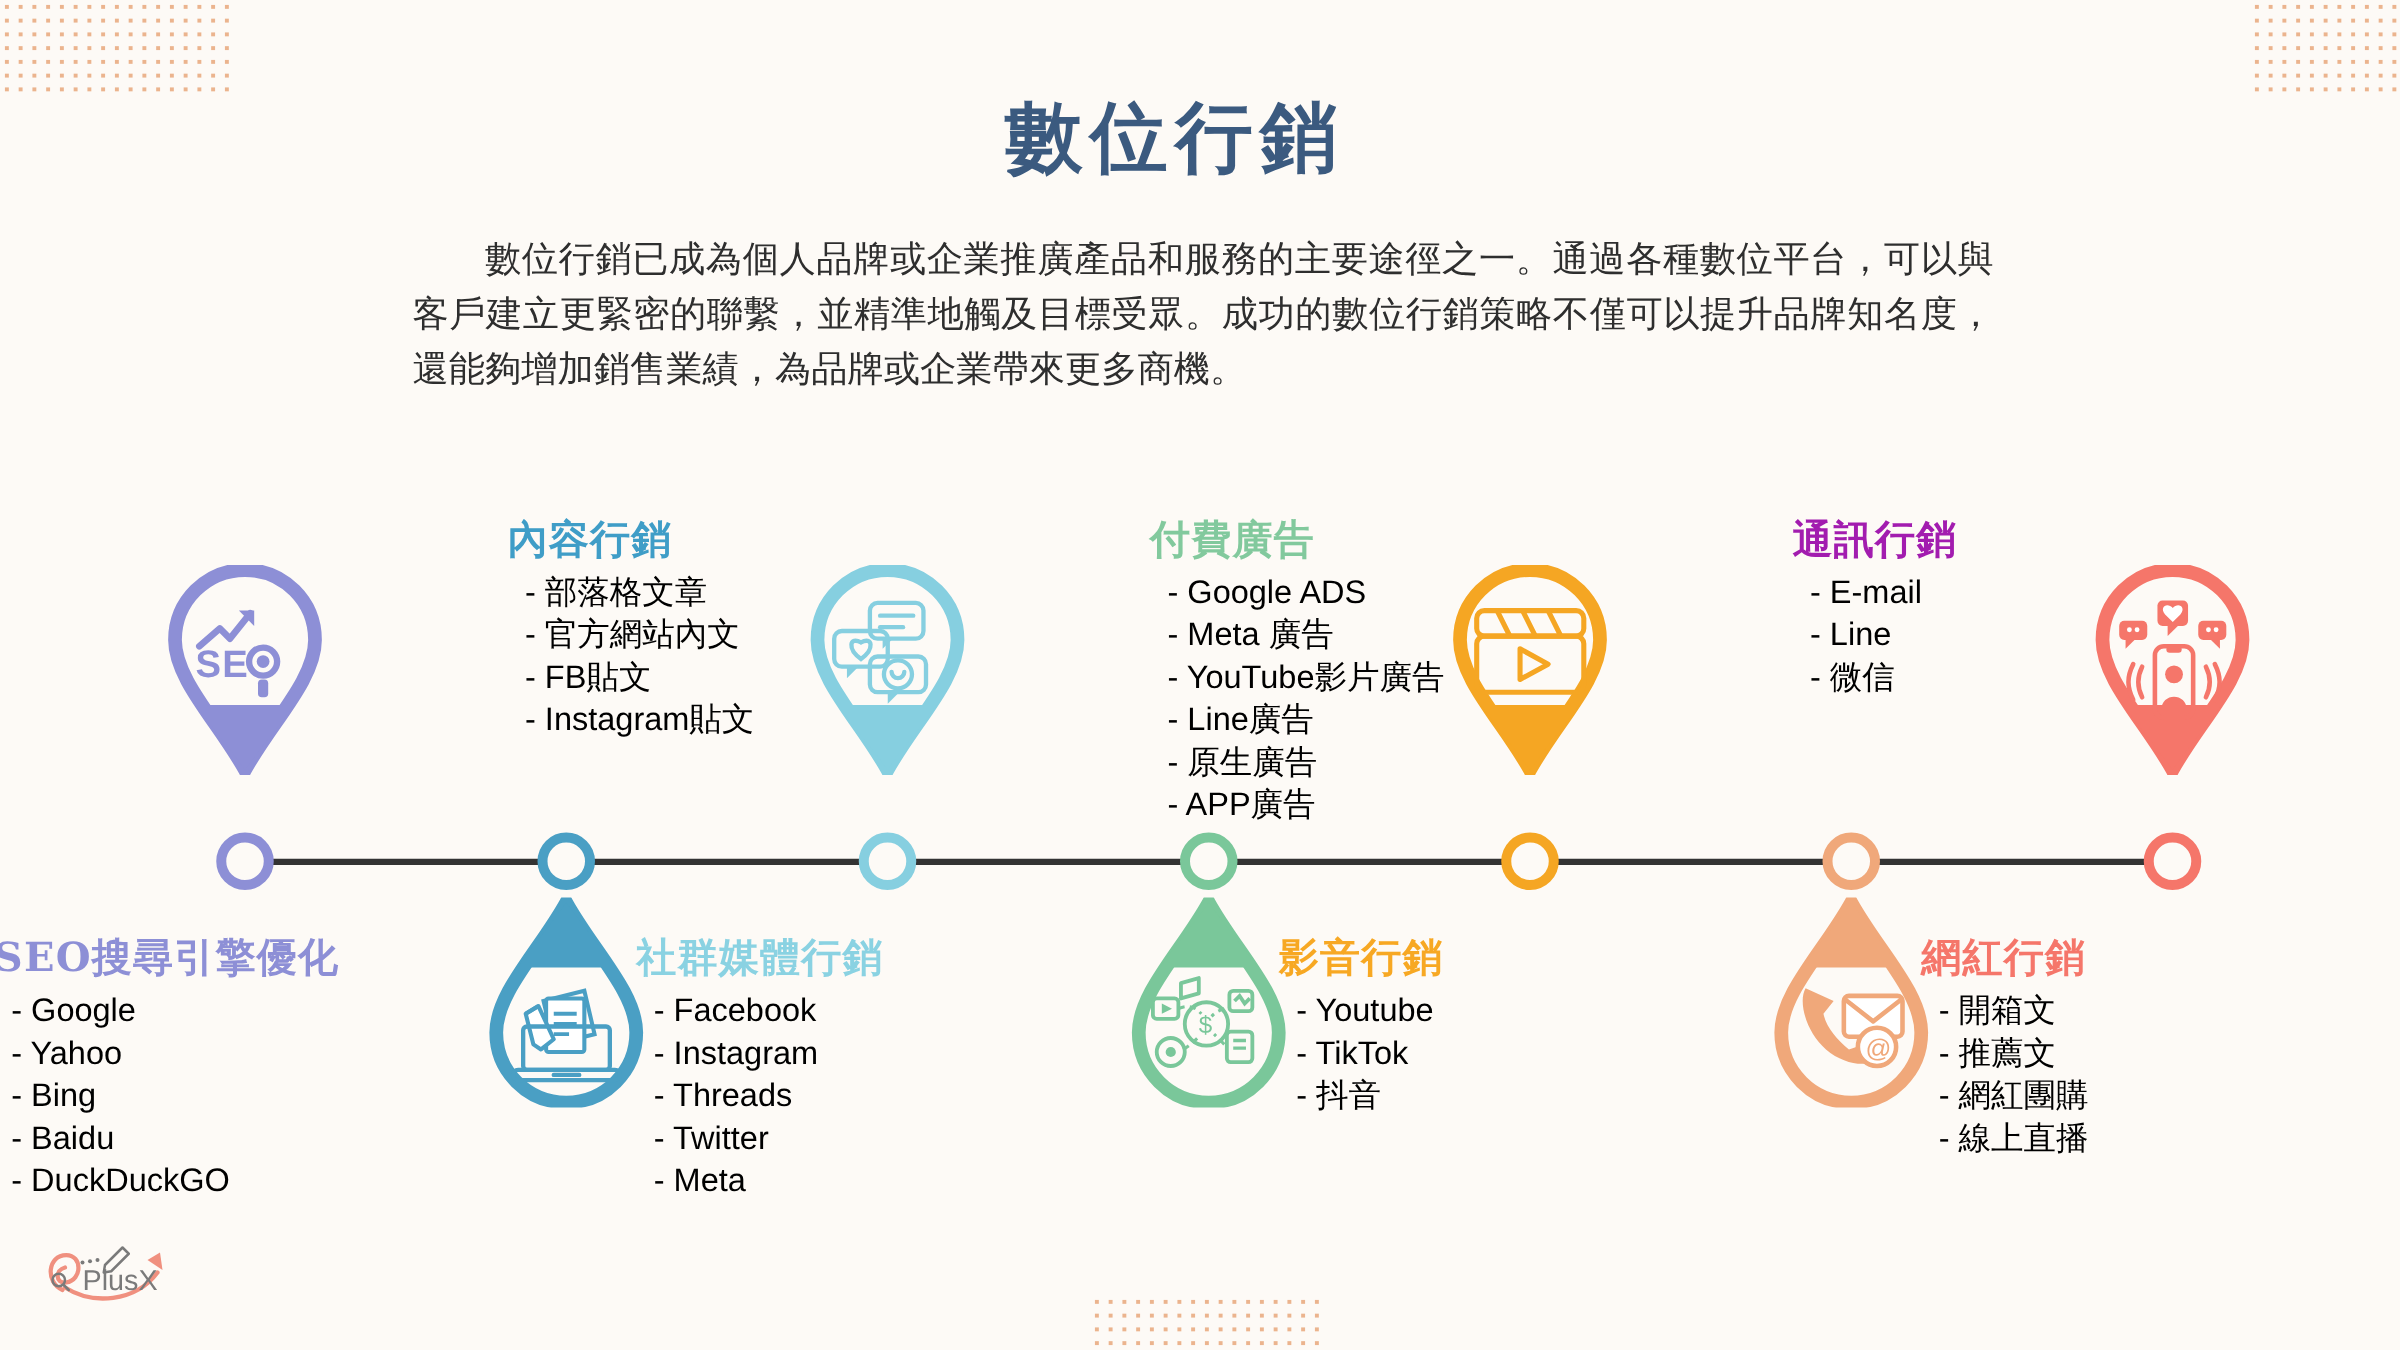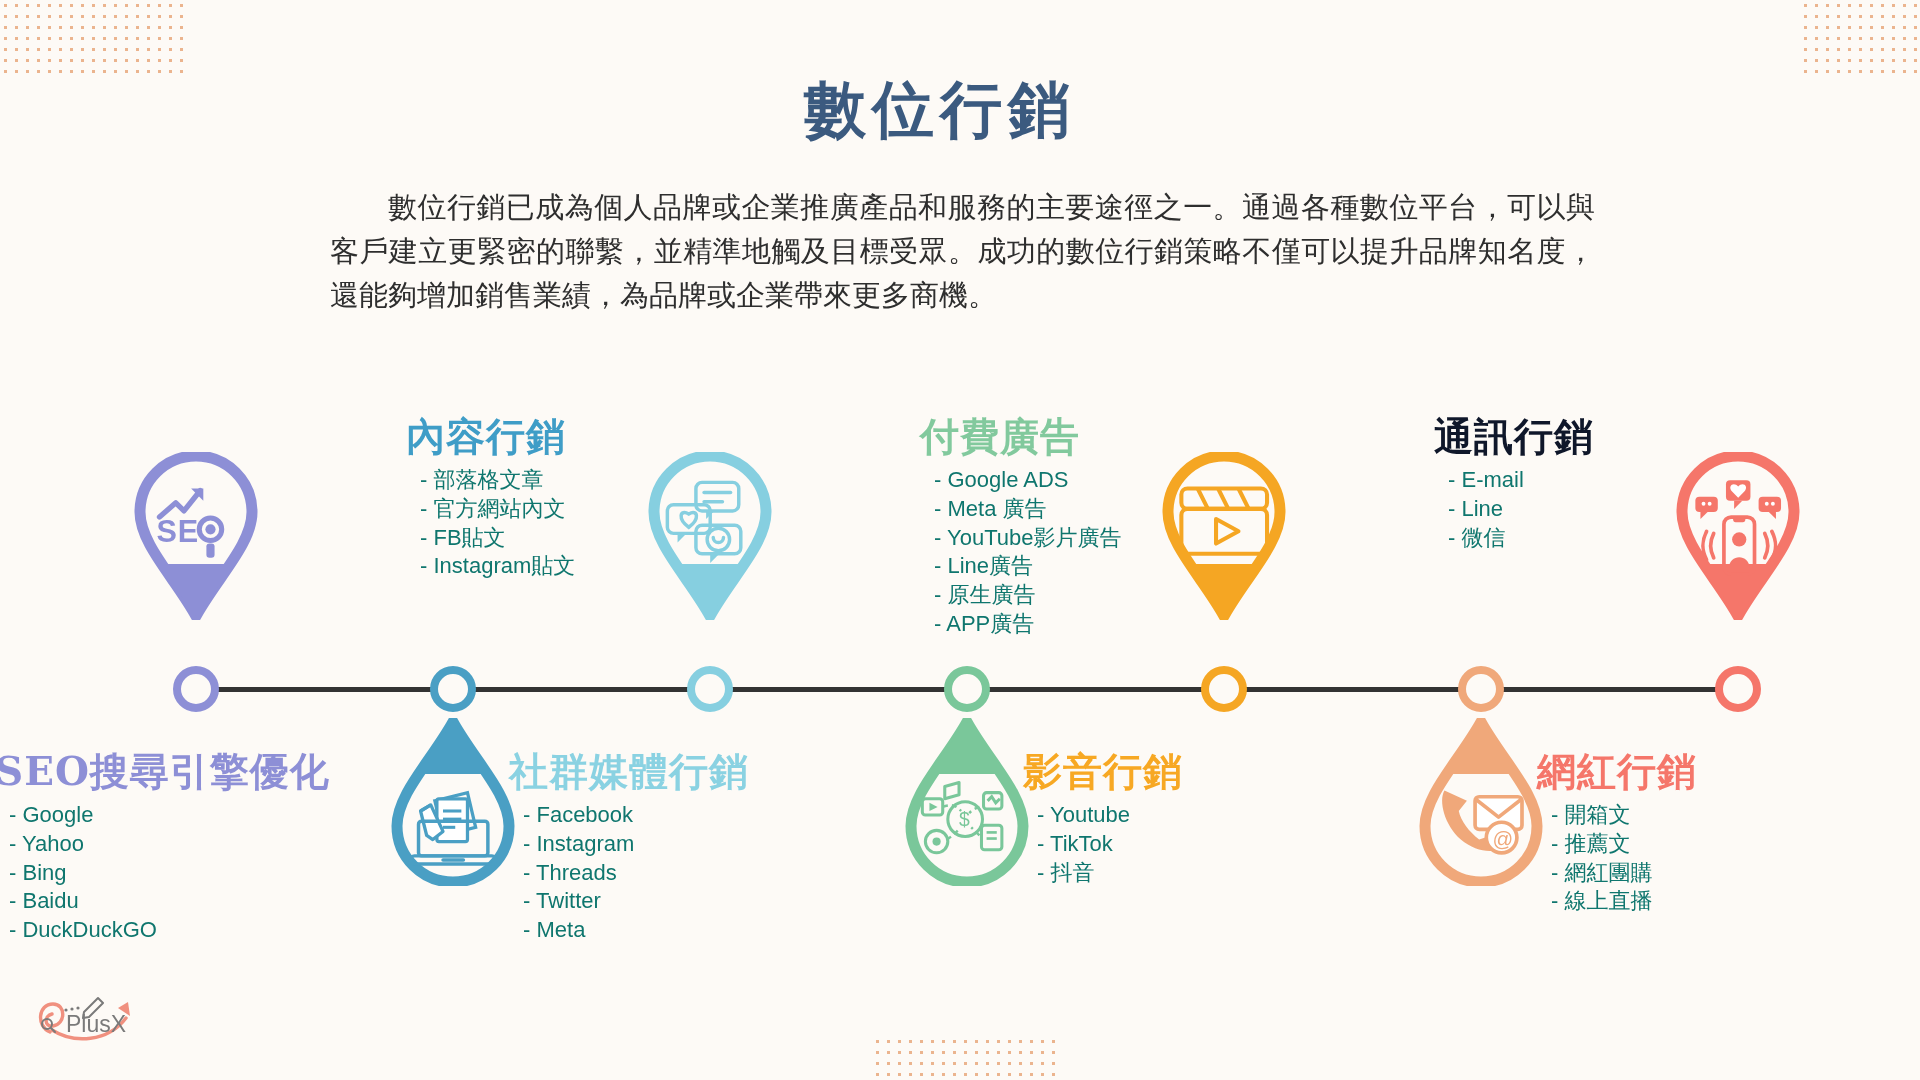--- a/index.html
+++ b/index.html
@@ -91,7 +91,7 @@
   .cat-title {
     font-family: "DejaVu Serif", "Liberation Serif", serif;
     font-weight: 700;
-    font-size: 39px;
+    font-size: 32px;
     letter-spacing: 1px;
     margin-bottom: 2px;
     white-space: nowrap;

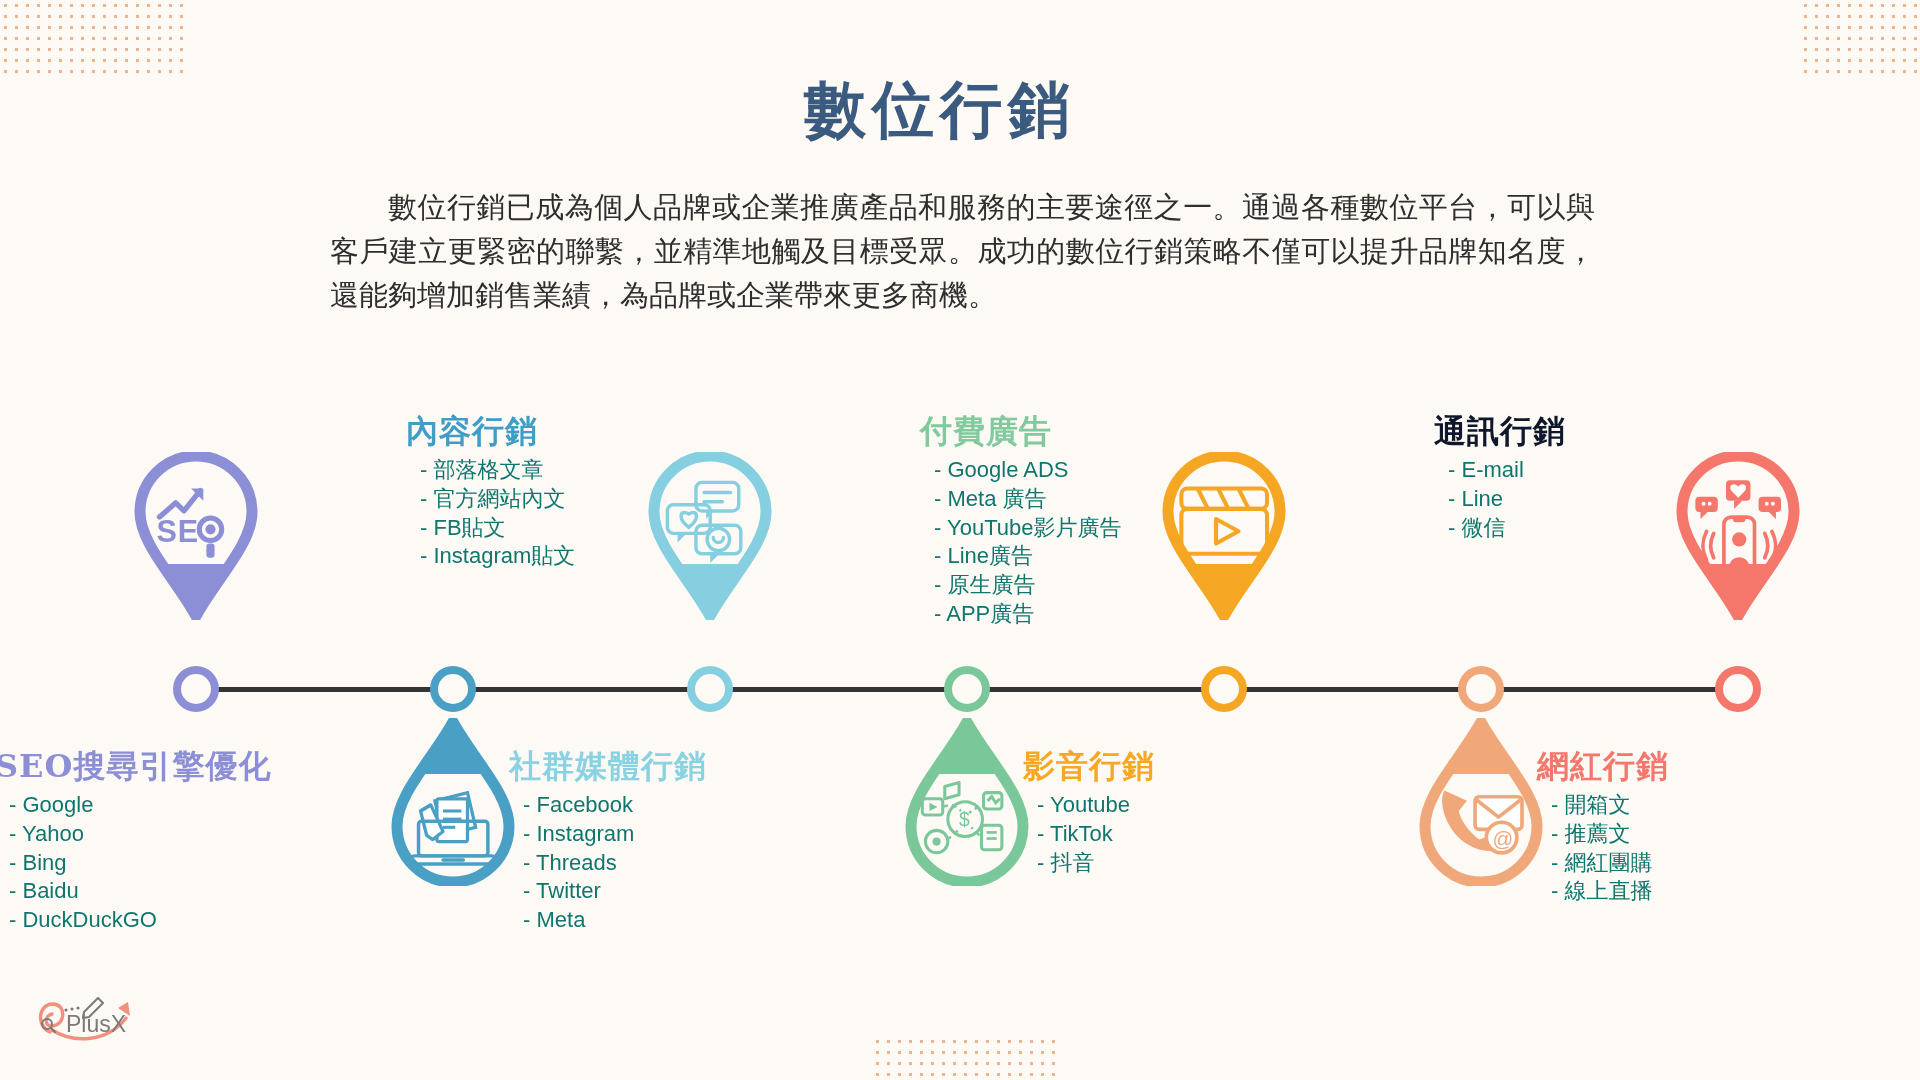--- a/index.html
+++ b/index.html
@@ -367,7 +367,7 @@
       </ul>
     </div>
     <div class="col col-top" style="left: 1599px; top: 410px;">
-      <div class="cat-title" style="color:#0f172a">通訊行銷</div>
+      <div class="cat-title" style="color:#a21caf">通訊行銷</div>
      <ul class="cat-list" style="padding-left: 14px;">
         <li>E-mail</li>
         <li>Line</li>

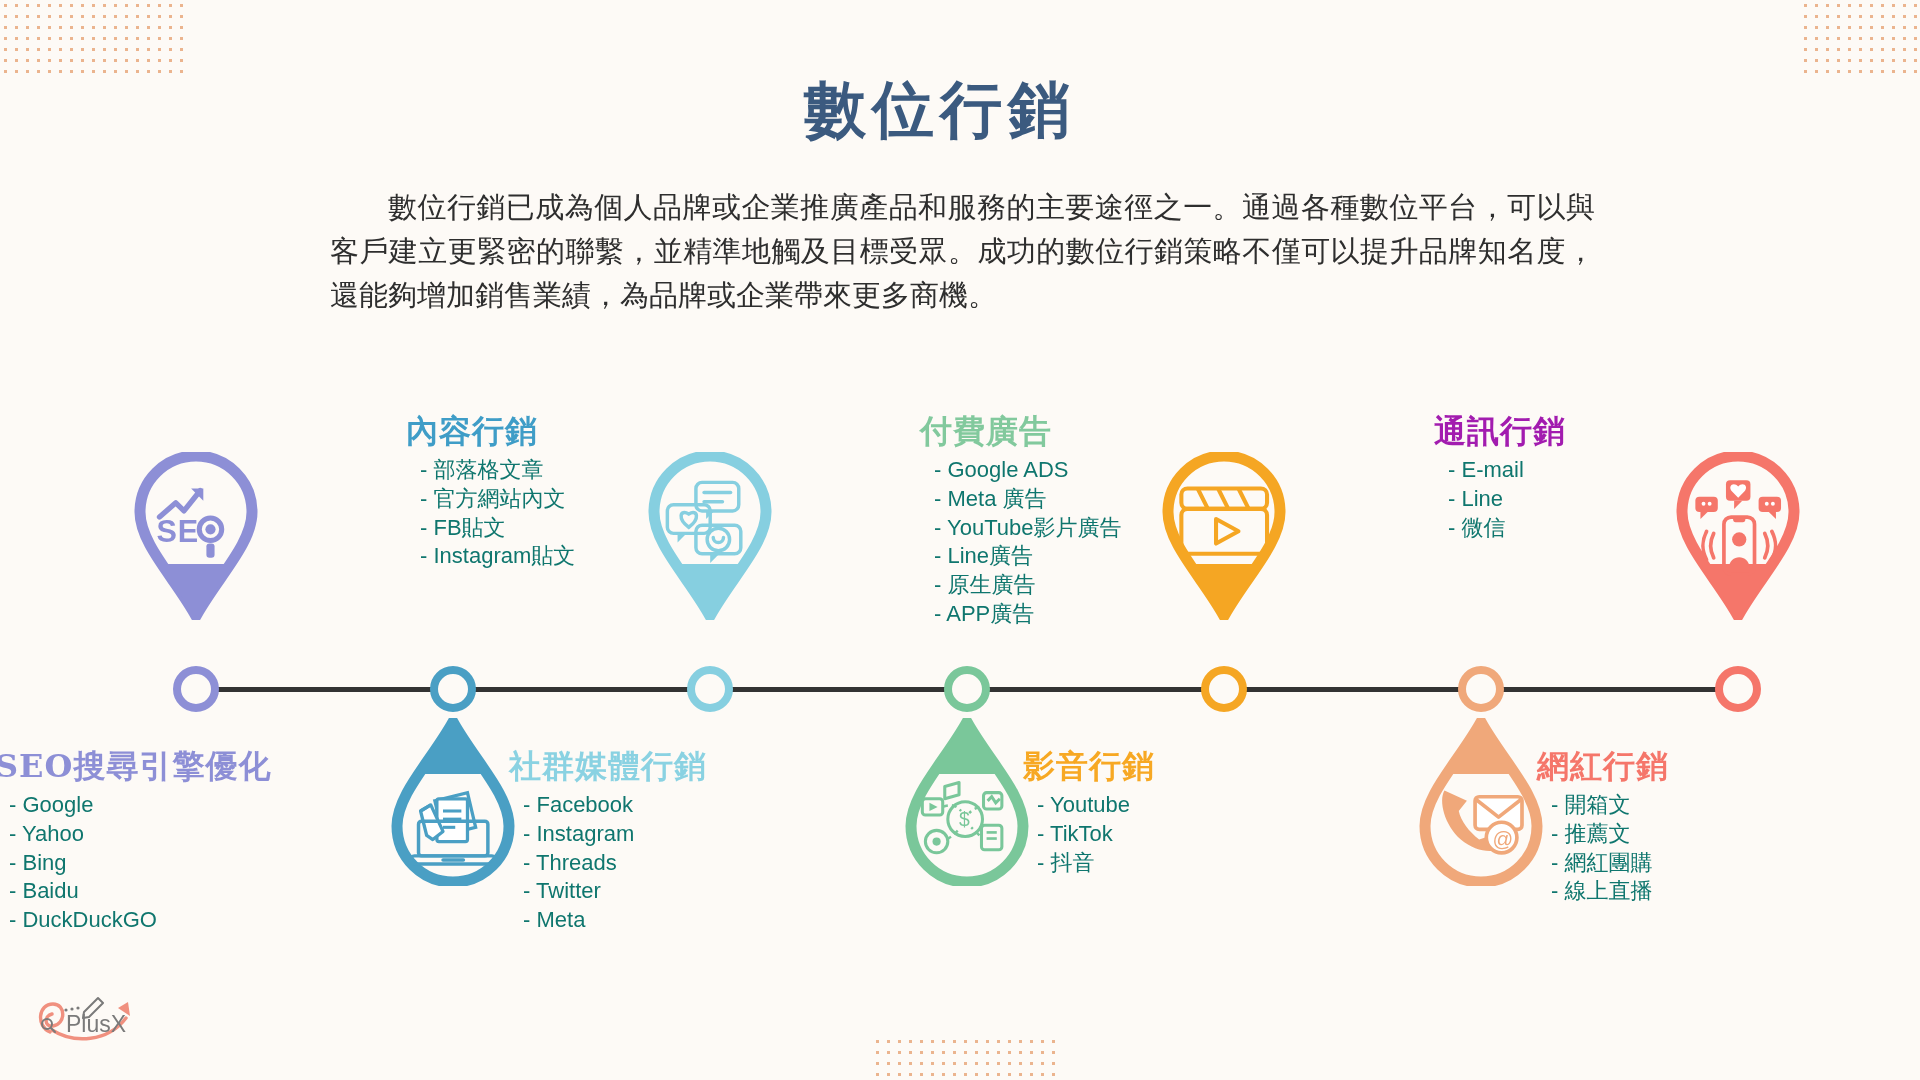--- a/index.html
+++ b/index.html
@@ -98,9 +98,9 @@
   }
   .cat-list { list-style: none; }
   .cat-list li {
-    font-size: 22px;
+    font-size: 26px;
     line-height: 1.31;
-    color: #0f766e;
+    color: #000000;
     white-space: nowrap;
   }
   .cat-list li::before { content: "- "; }

